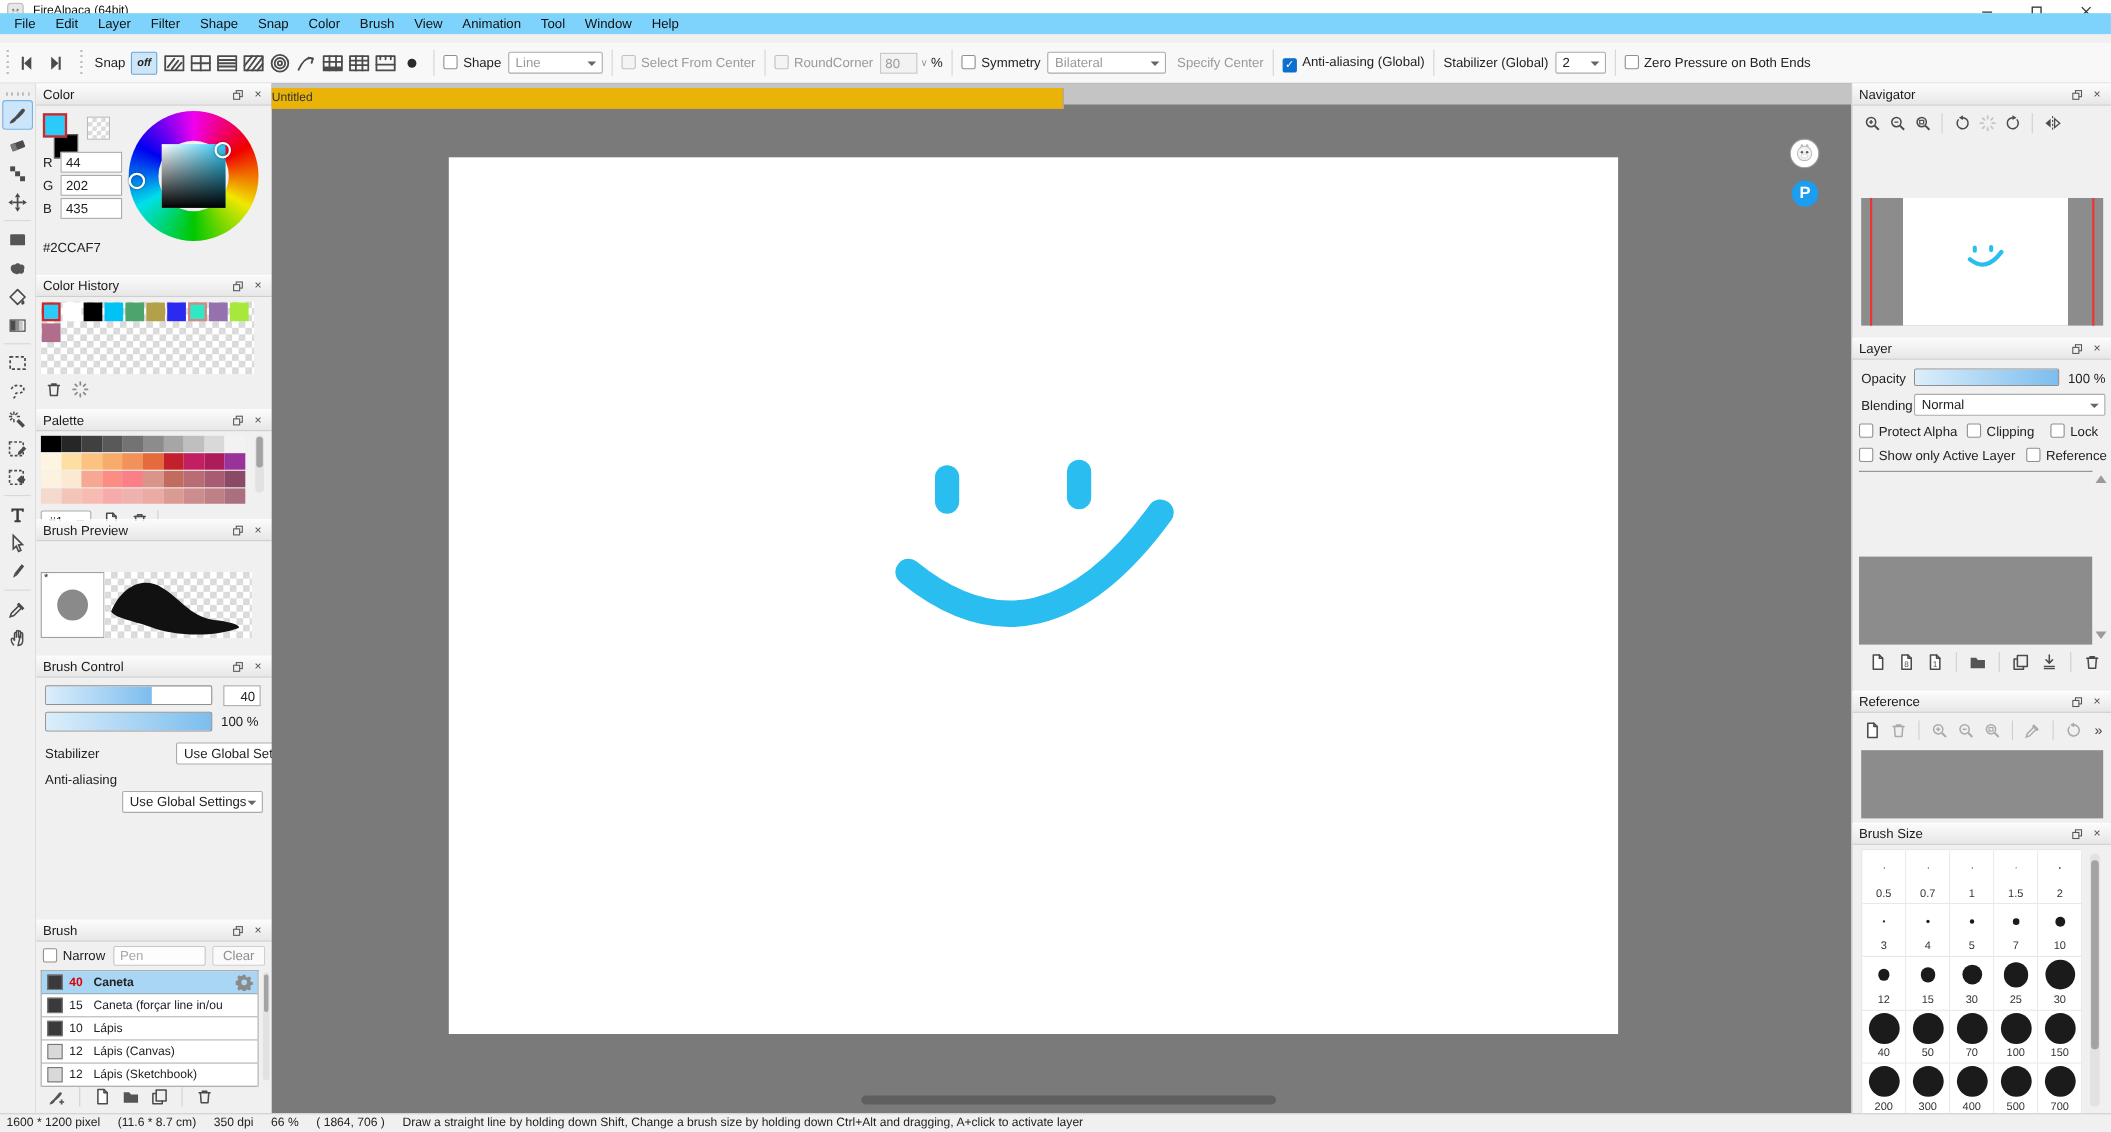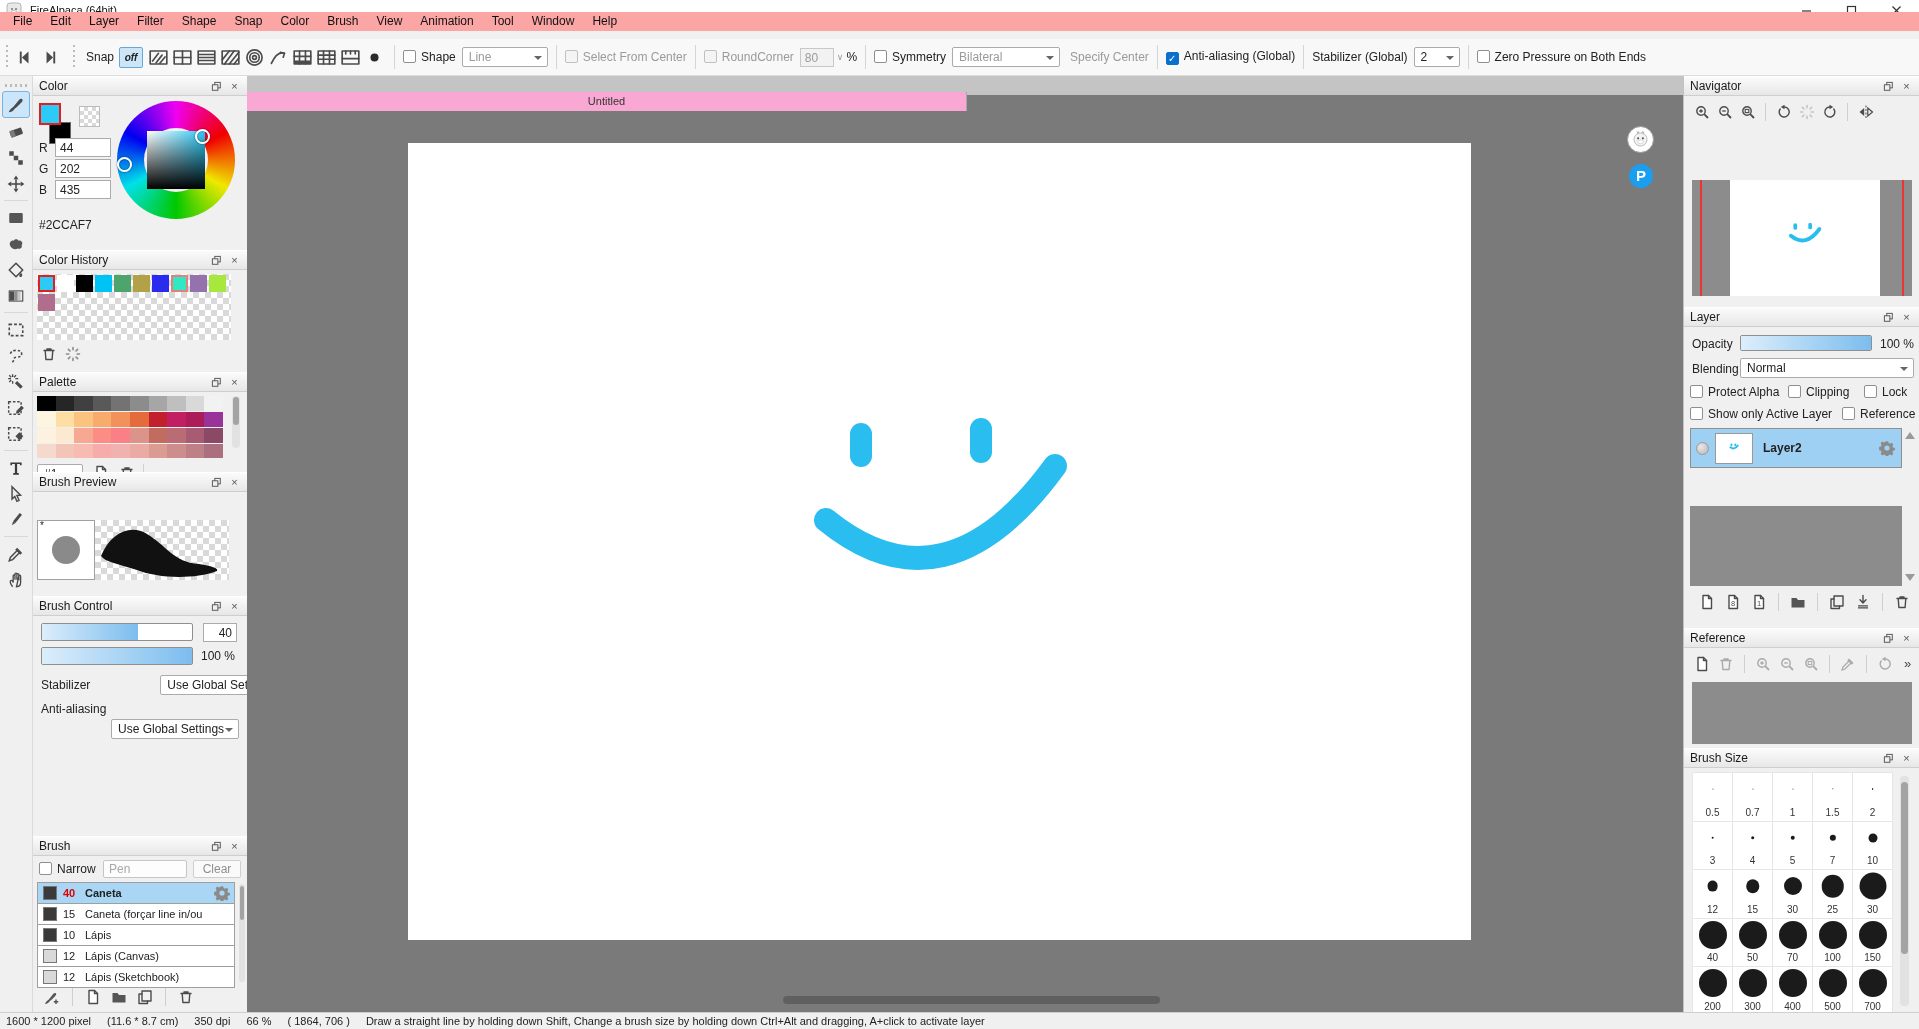--- a/index.html
+++ b/index.html
@@ -9,7 +9,7 @@
   #titlebar{left:0;top:0;width:1919px;height:20px;background:#fff;display:flex;align-items:center;}
   #titlebar .ttl{margin-left:8px;font-size:11px;color:#111;}
   .winbtn{width:45px;height:20px;display:flex;align-items:center;justify-content:center;color:#333;font-size:11px;}
-  #menubar{left:0;top:12px;width:1919px;height:19px;background:#fca5a5;display:flex;align-items:center;padding-left:4px;}
+  #menubar{left:0;top:12px;width:1919px;height:19px;background:#7dd3fc;display:flex;align-items:center;padding-left:4px;}
   .menu-item{padding:0 9px;line-height:19px;color:#111;}
   #toolbar{left:0;top:39px;width:1919px;height:37px;background:#f8f8f8;border-bottom:1px solid #dcdcdc;display:flex;align-items:center;}
   .tb-handle{width:5px;height:24px;margin:0 4px;background-image:repeating-linear-gradient(#bbb 0 2px,transparent 2px 5px);background-size:2px 100%;background-repeat:no-repeat;background-position:center;}

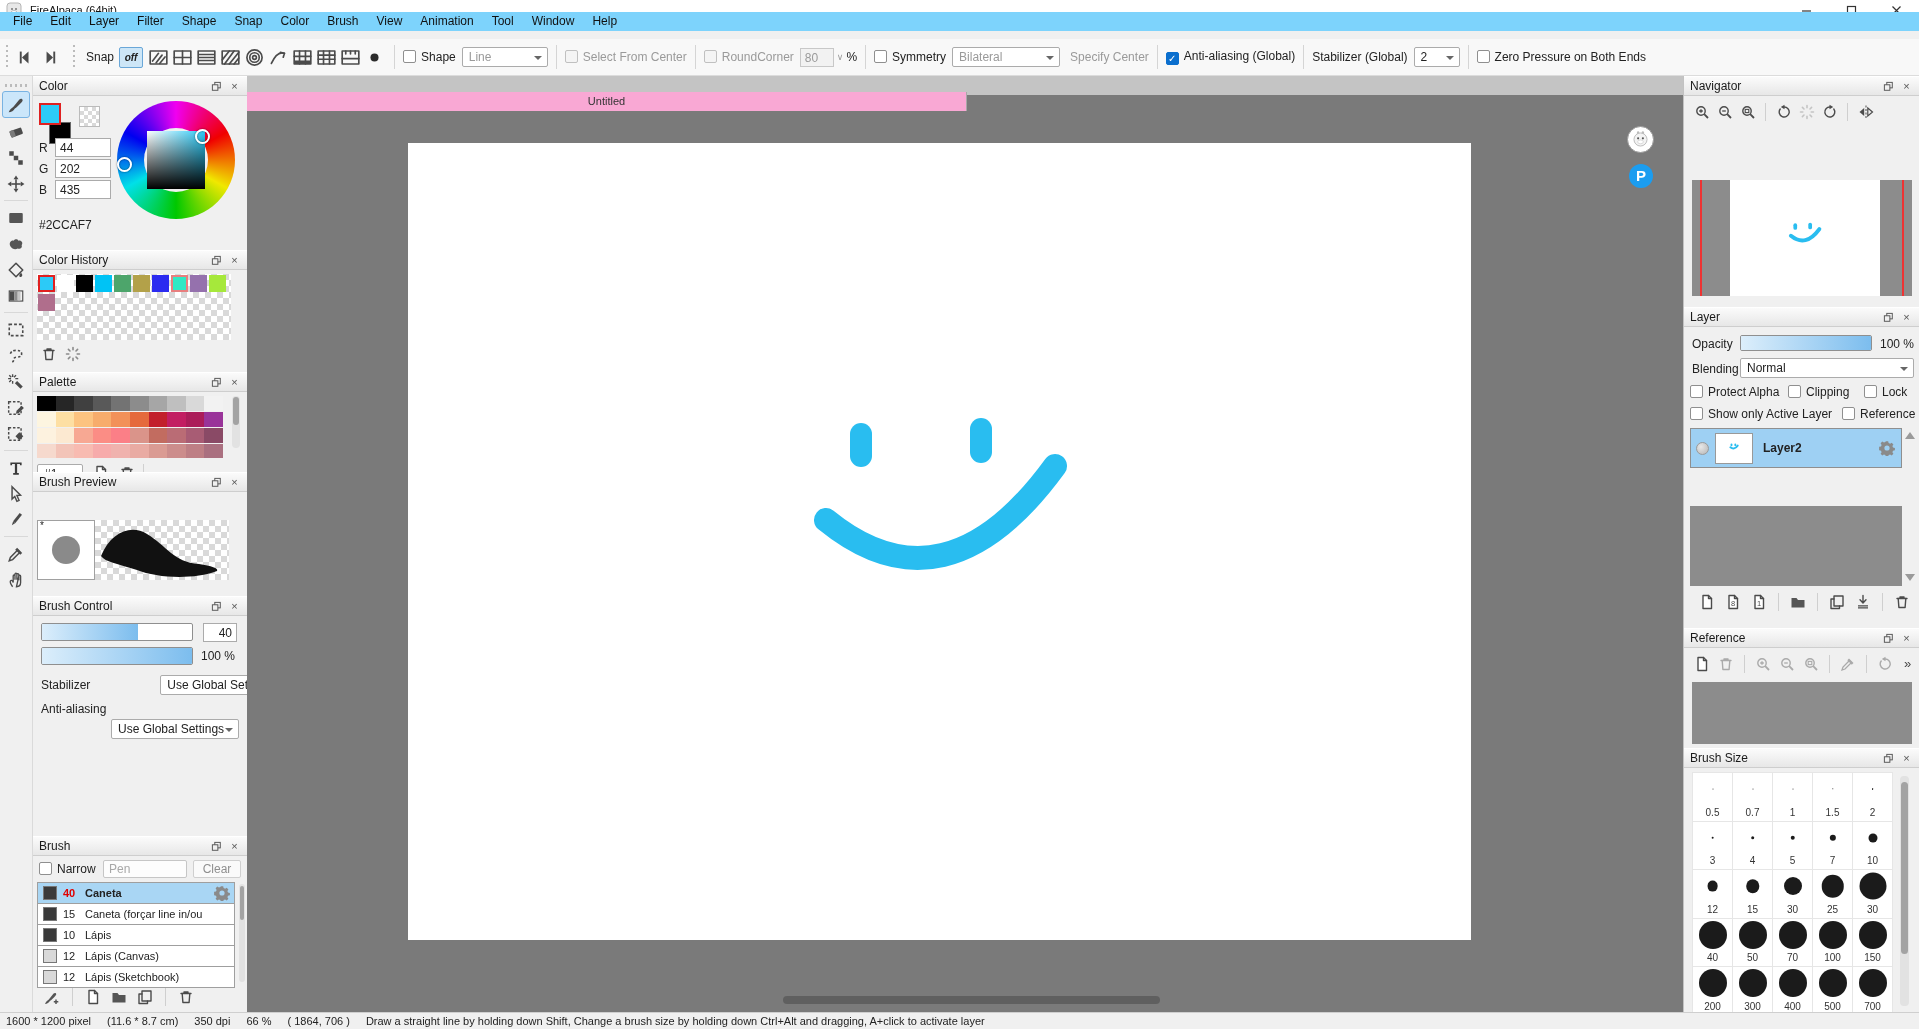--- a/index.html
+++ b/index.html
@@ -647,7 +647,7 @@
 
   <div class="abs" id="canvasarea" style="left:247px;top:76px;width:1436px;height:936px;background:#7a7a7a">
     <div class="abs" style="left:0;top:0;width:1436px;height:19px;background:#c4c4c4"></div>
-    <div class="abs" style="left:0;top:16px;width:720px;height:19px;background:#f9a8d4;border-right:1px solid #a8a8a8;text-align:center;line-height:19px;font-size:11px;color:#333">Untitled</div>
+    <div class="abs" style="left:0;top:4px;width:720px;height:19px;background:#eab308;border-right:1px solid #a8a8a8;text-align:left;line-height:19px;font-size:11px;color:#333">Untitled</div>
     <div class="abs" style="left:161px;top:67px;width:1063px;height:797px;background:#fff">
       <svg class="smiley" width="1063" height="797" viewBox="0 0 1063 797">
         <path d="M453 291 L453 313" fill="none" stroke="#29BDF0" stroke-width="22" stroke-linecap="round"></path>

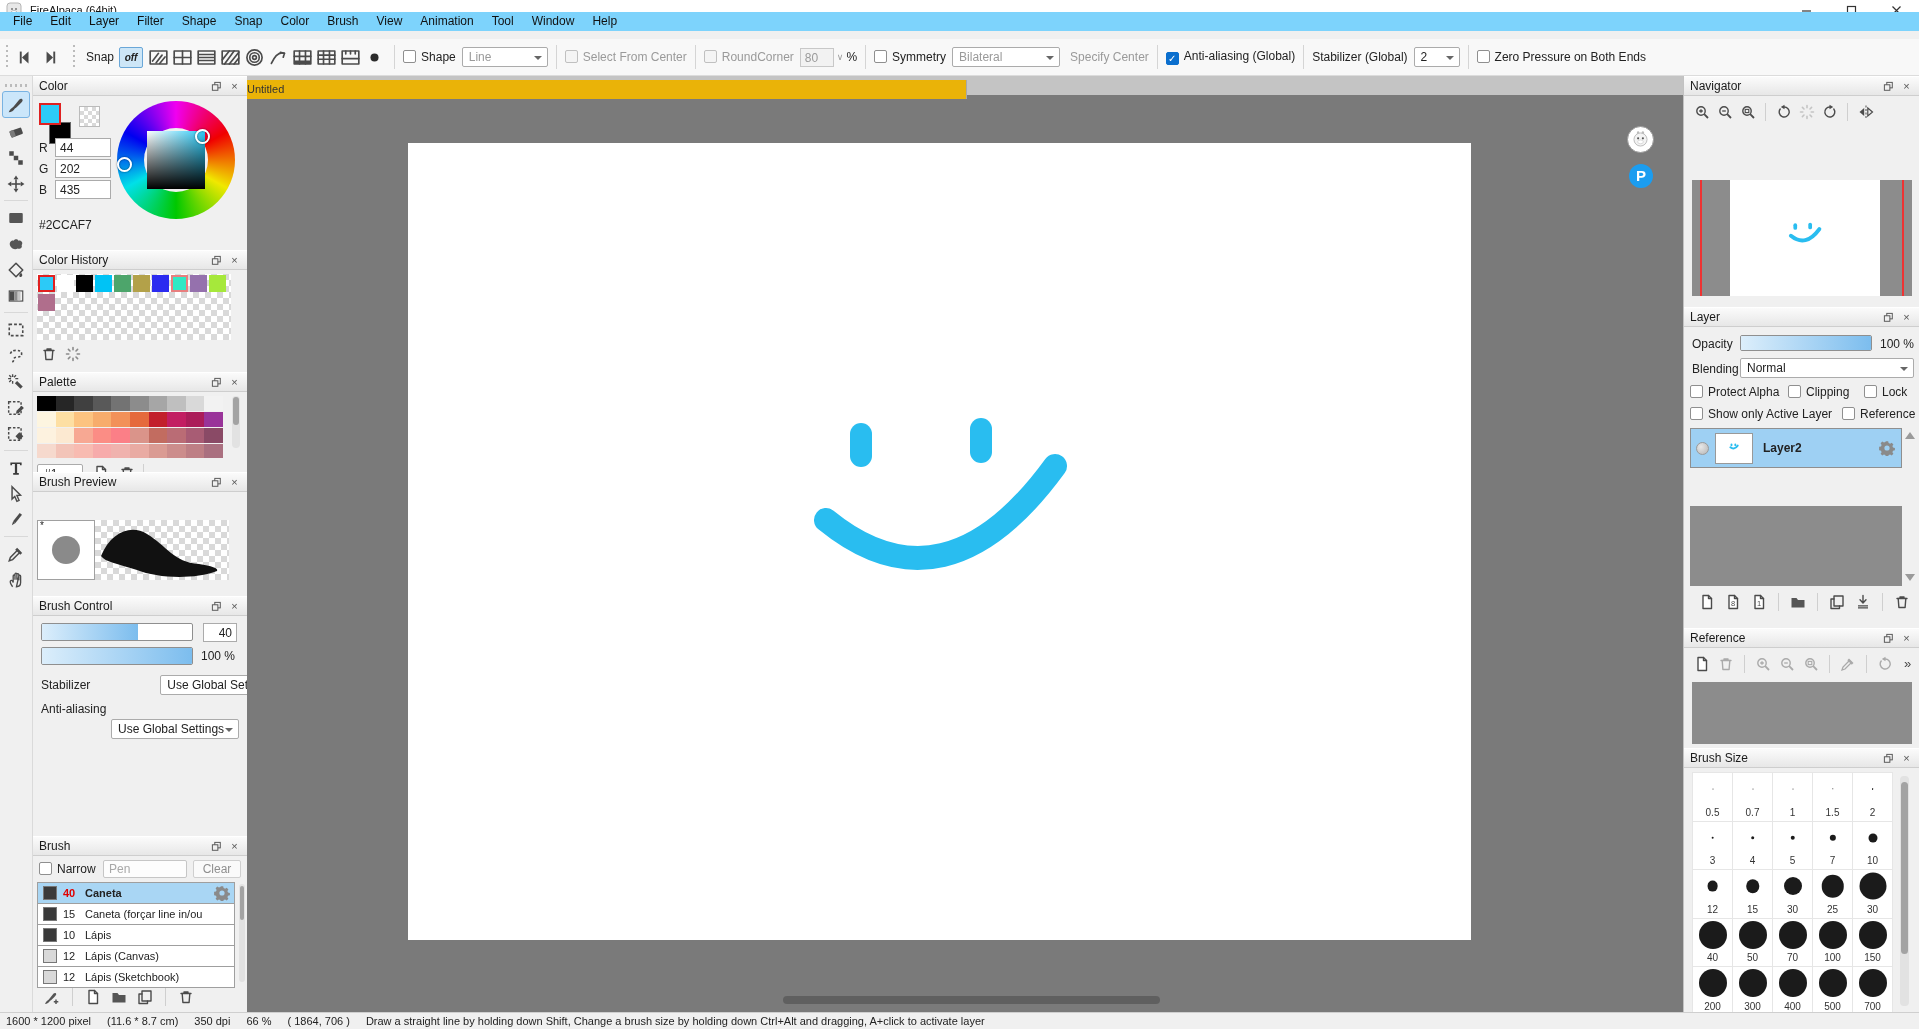--- a/index.html
+++ b/index.html
@@ -771,22 +771,6 @@
     <span class="abs" style="left:6px;top:331px"><span class="cb"></span><span>Show only Active Layer</span></span>
     <span class="abs" style="left:158px;top:331px"><span class="cb"></span><span>Reference</span></span>
     <div class="abs" id="layerlist" style="left:6px;top:352px;width:212px;border:1px solid #8f8f8f;border-bottom:none">
-        <div class="lrow sel">
-          <span class="vis"></span>
-          <span class="lthumb thumb">
-            <svg class="smiley thumb-smiley" width="34" height="26" viewBox="0 0 1063 797">
-              <path d="M453 291 L453 313" fill="none" stroke="#29BDF0" stroke-linecap="round"></path>
-              <path d="M573 286 L573 309" fill="none" stroke="#29BDF0" stroke-linecap="round"></path>
-              <path d="M418 377 Q537 474 647 323" fill="none" stroke="#29BDF0" stroke-linecap="round"></path>
-            </svg>
-          </span>
-          <span class="lname">Layer2</span>
-          <span class="icn" style="margin-right: 6px;">
-            <svg viewBox="0 0 16 16" width="16" height="16">
-              <path fill-rule="evenodd" fill="#8a8a8a" d="M6.8 1.2 h2.4 l.4 1.9 1.5.6 1.6-1 1.7 1.7-1 1.6.6 1.5 1.9.4 v2.4 l-1.9.4-.6 1.5 1 1.6-1.7 1.7-1.6-1-1.5.6-.4 1.9 H6.8 l-.4-1.9-1.5-.6-1.6 1-1.7-1.7 1-1.6-.6-1.5-1.9-.4 V6.8 l1.9-.4.6-1.5-1-1.6 1.7-1.7 1.6 1 1.5-.6 Z M8 5.4 A2.6 2.6 0 1 0 8 10.6 A2.6 2.6 0 0 0 8 5.4 Z"></path>
-            </svg>
-          </span>
-        </div>
       </div>
     <div class="abs graybox" style="left:6px;top:430px;width:212px;height:80px"></div>
     <div class="abs tri up" style="left:221px;top:356px"></div>

